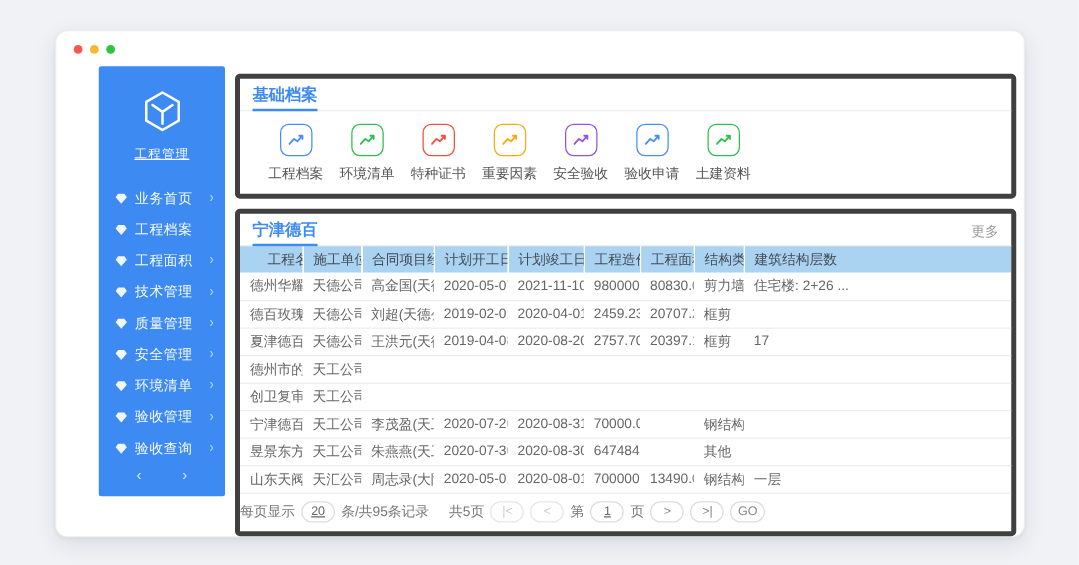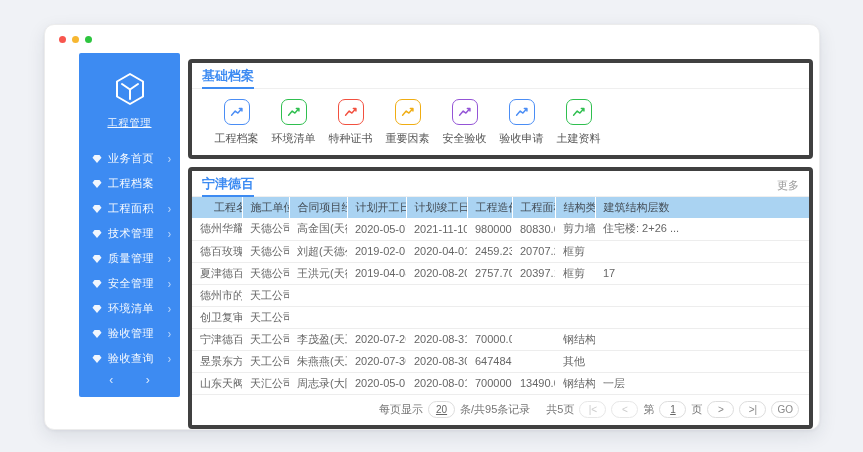--- a/index.html
+++ b/index.html
@@ -90,7 +90,7 @@
 
   
   .pagination {
-    display: flex; align-items: center; justify-content: flex-end;
+    display: flex; align-items: center; 
     gap: 5px; padding: 6px 10px 6px 0; font-size: 11px; color: #777; height: 30px;
   }
   .pg-box, .pg-btn {

